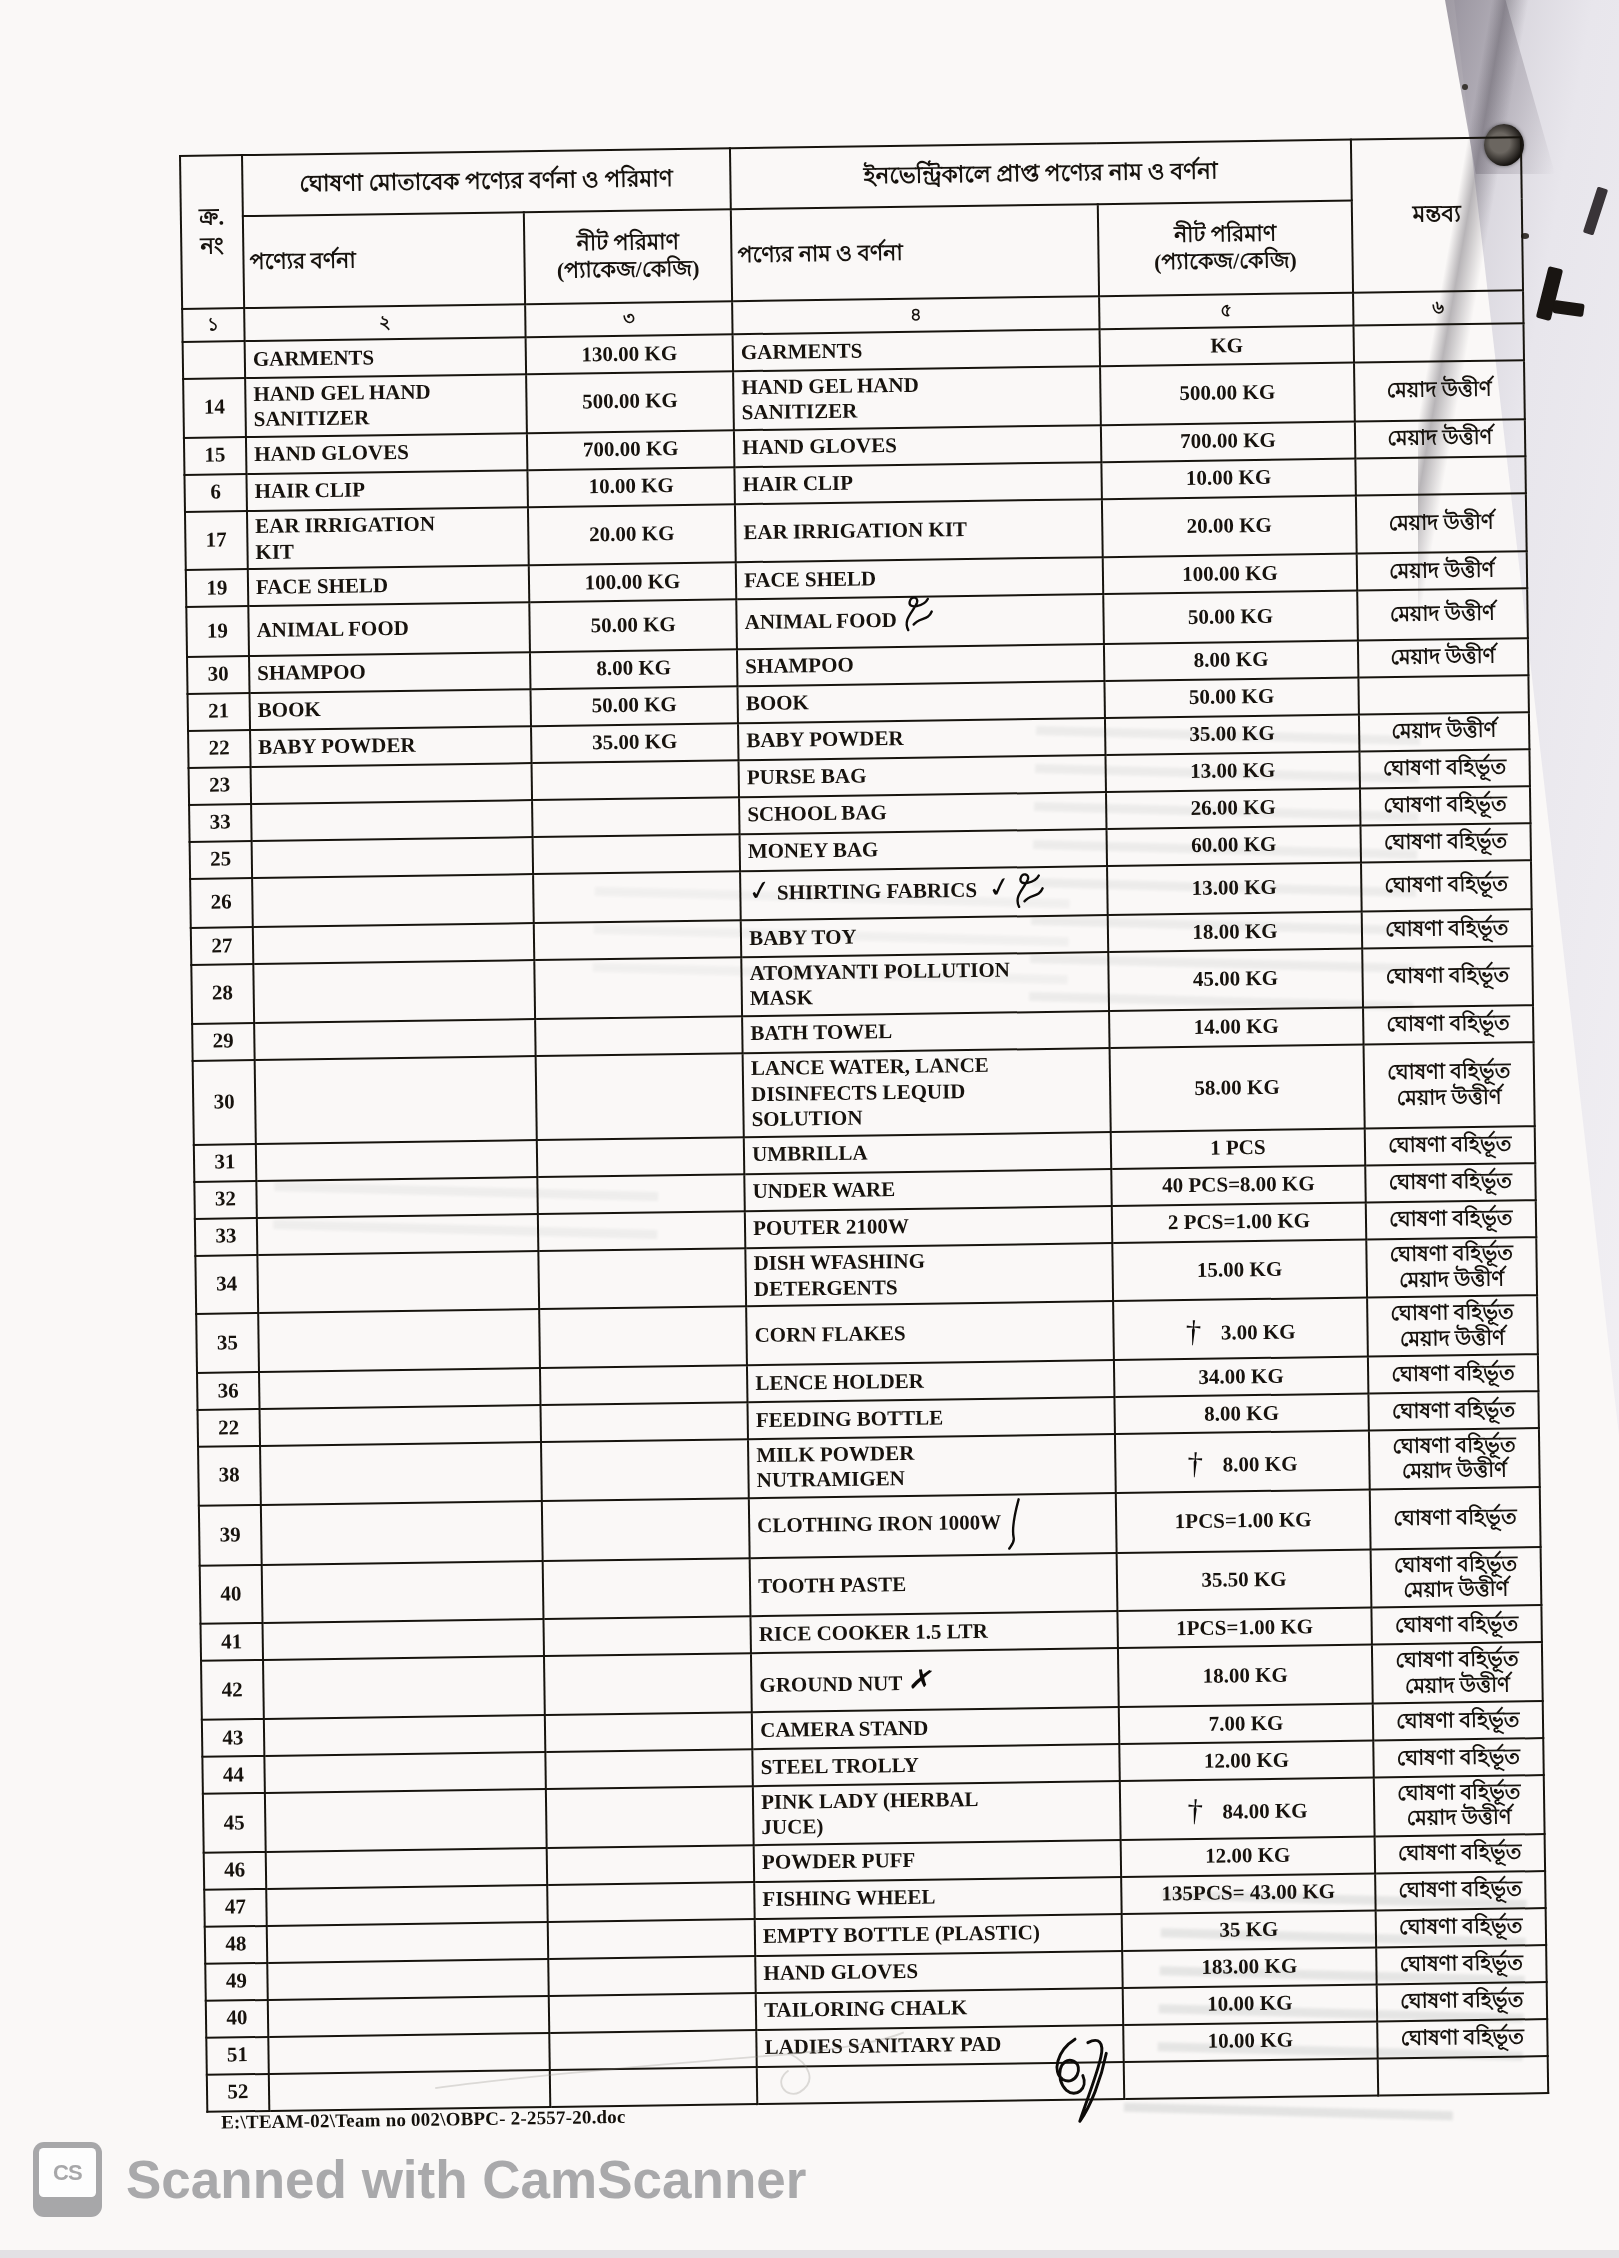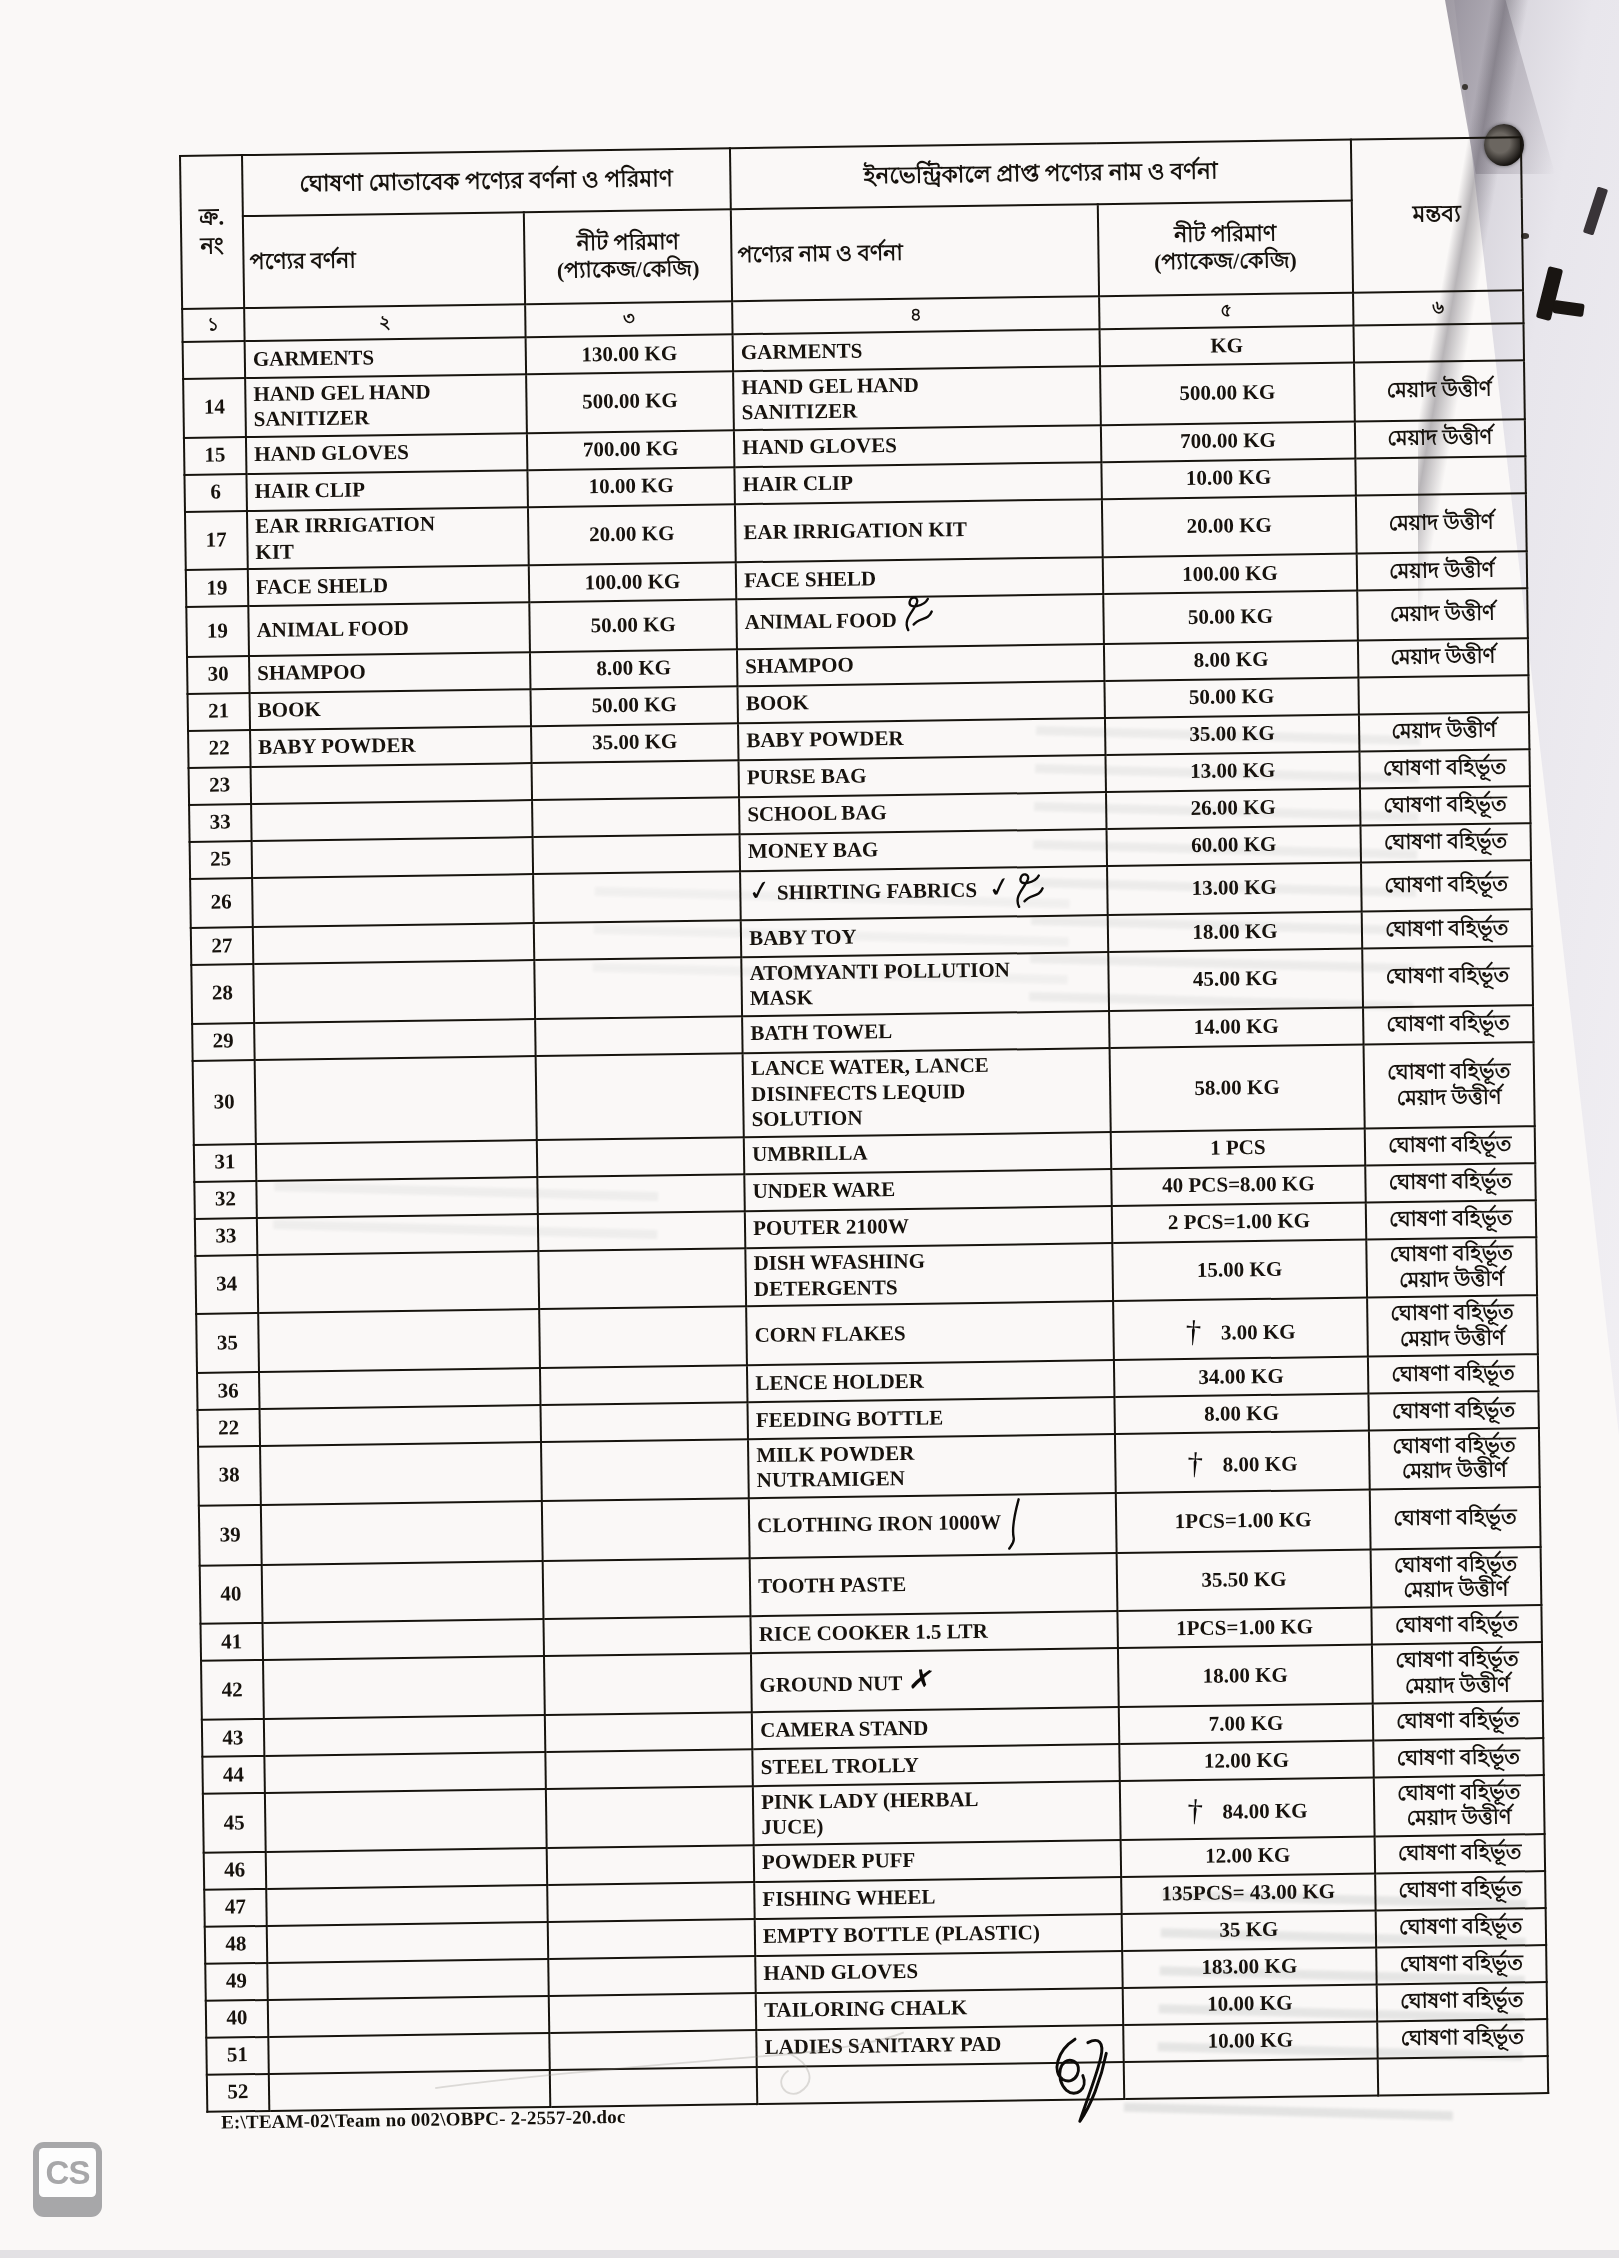--- a/index.html
+++ b/index.html
@@ -115,7 +115,7 @@
   .cs-logo .inner{
     position:absolute;left:6.4px;top:6.4px;right:6.4px;bottom:20px;background:#fdfdfd;border-radius:4.6px;
     display:flex;align-items:center;justify-content:center;
-    font-family:"Liberation Sans",sans-serif;font-weight:bold;font-size:33px;color:#a7a7a9;
+    font-family:"Liberation Sans",sans-serif;font-weight:bold;font-size:22px;color:#a7a7a9;
     letter-spacing:-0.9px;
   }
   .cs-text{

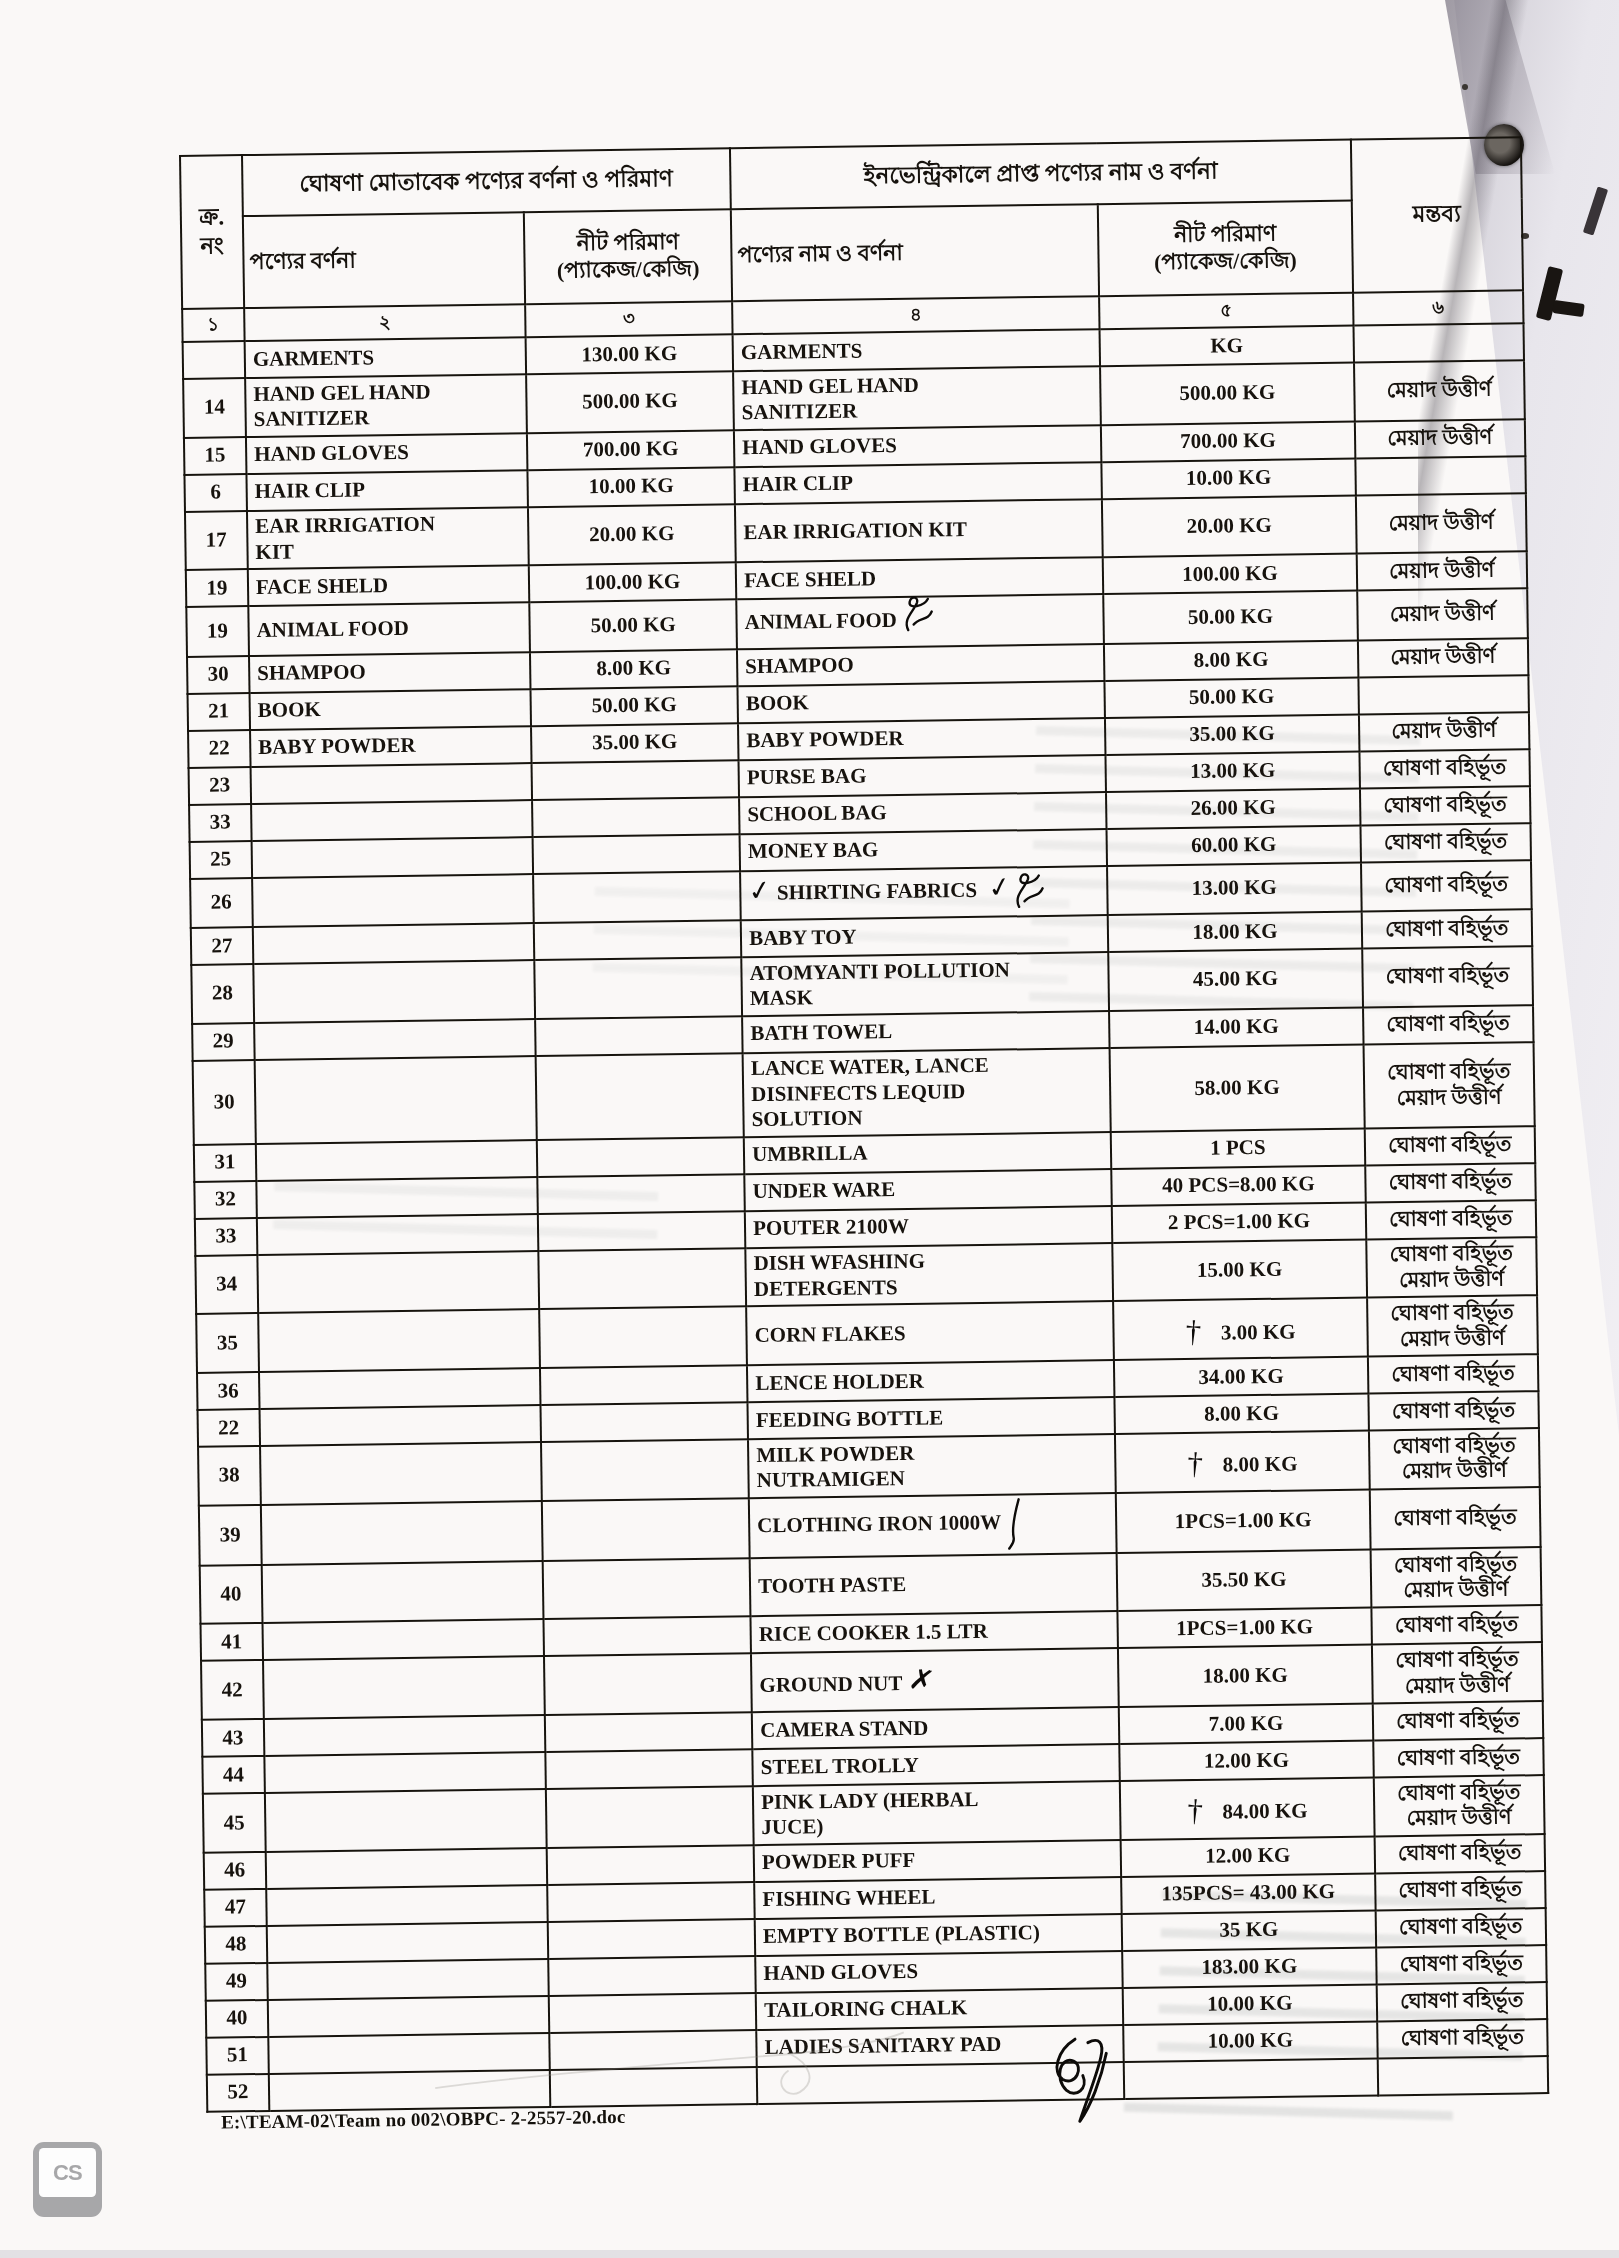--- a/index.html
+++ b/index.html
@@ -530,6 +530,7 @@
   <div class="cs-logo">
     <div class="inner">CS</div>
   </div>
+  <div class="cs-text">Scanned with CamScanner</div>
 </div>
 <div class="bottom-strip"></div>
 

